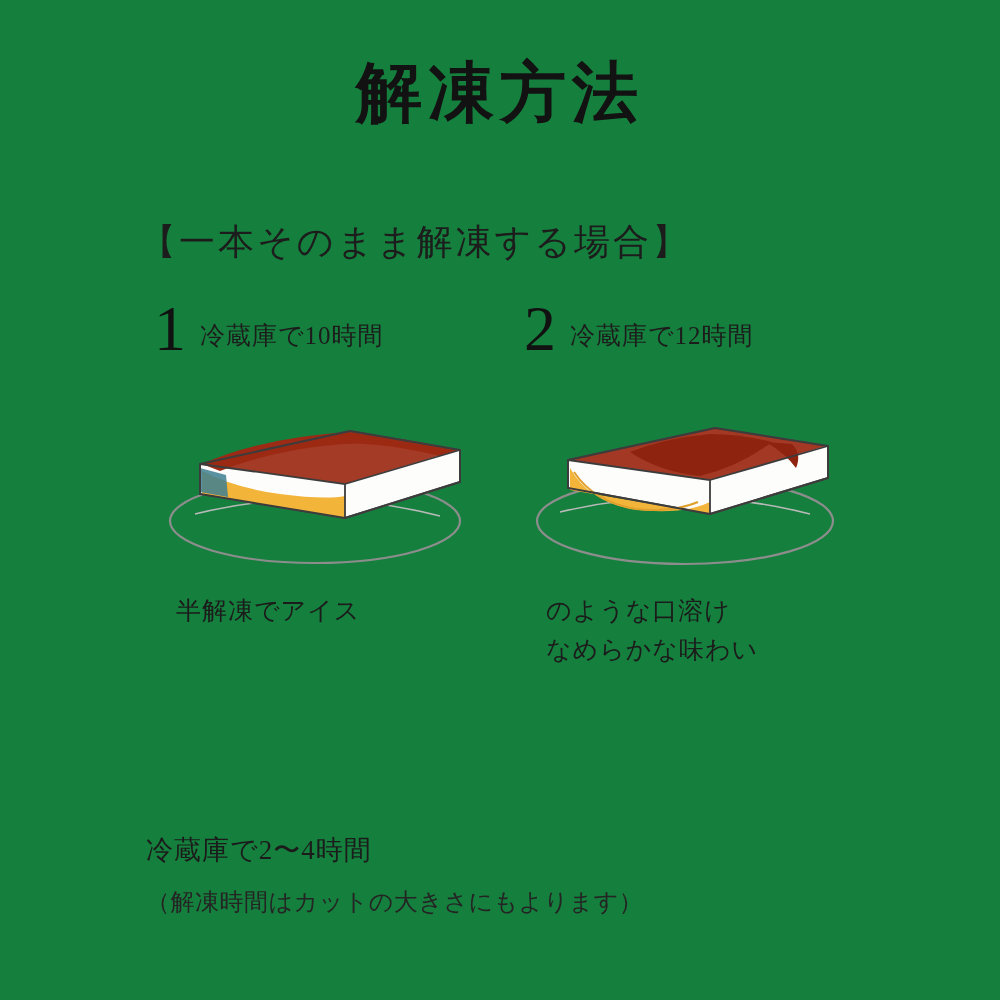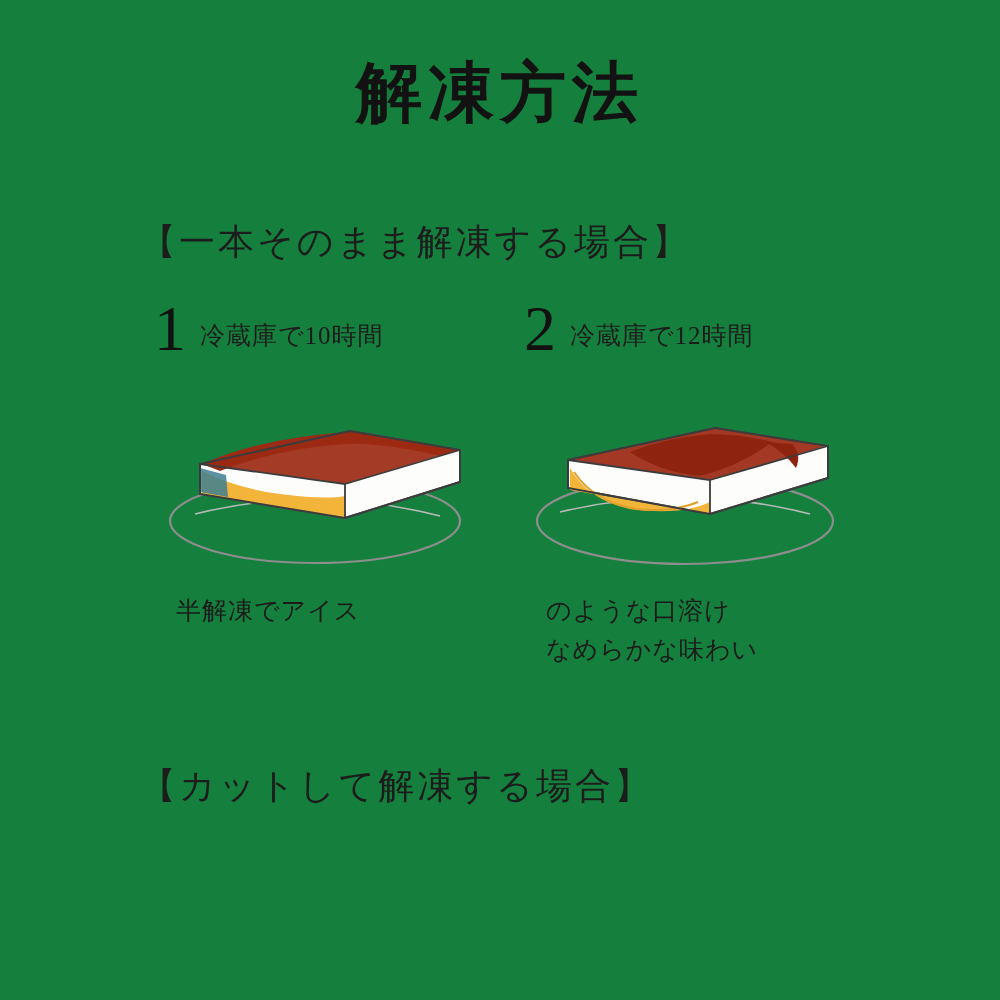--- a/index.html
+++ b/index.html
@@ -197,7 +197,6 @@
 
   </div>
 
-  <div class="section-heading" id="heading-cut">【カットして解凍する場合】</div>
 
 
 </div>

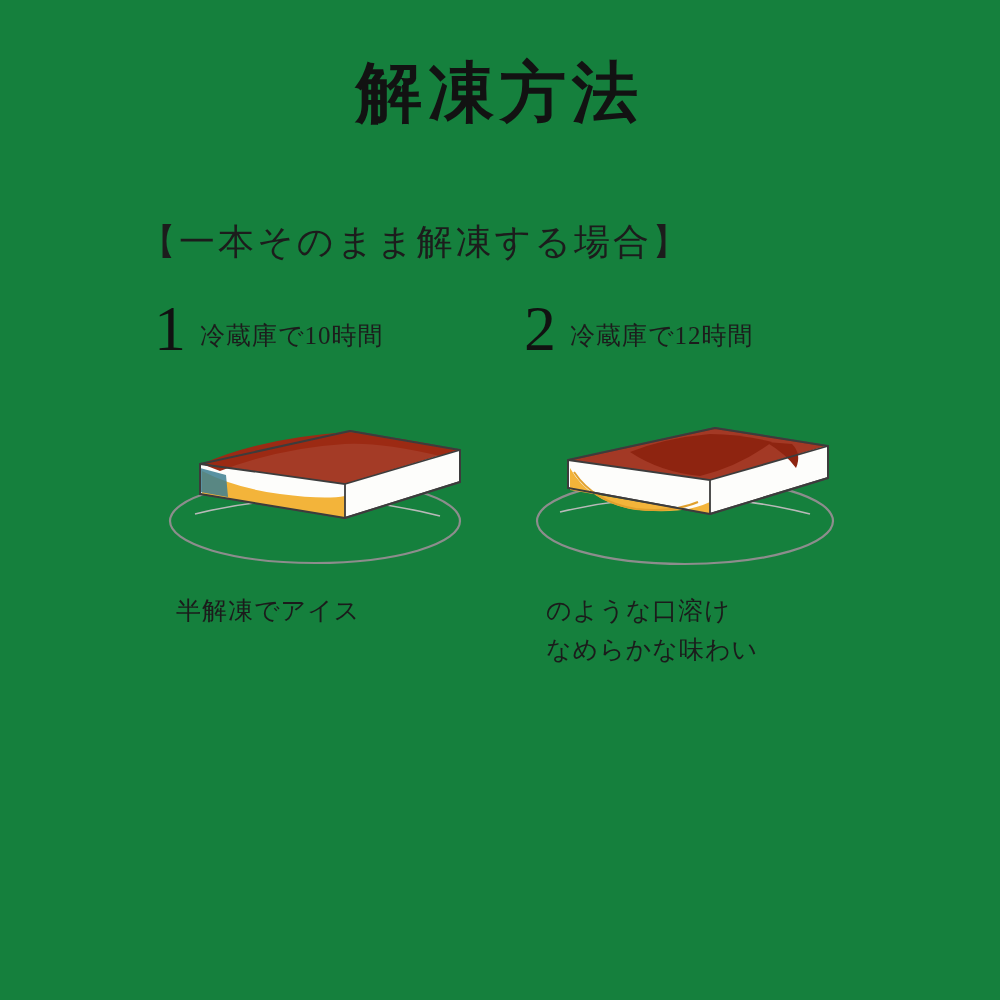--- a/index.html
+++ b/index.html
@@ -198,6 +198,10 @@
   </div>
 
 
+  <div class="cut-lines">
+    <div class="cut-main">冷蔵庫で2〜4時間</div>
+    <div class="cut-note">（解凍時間はカットの大きさにもよります）</div>
+  </div>
 
 </div>
 

